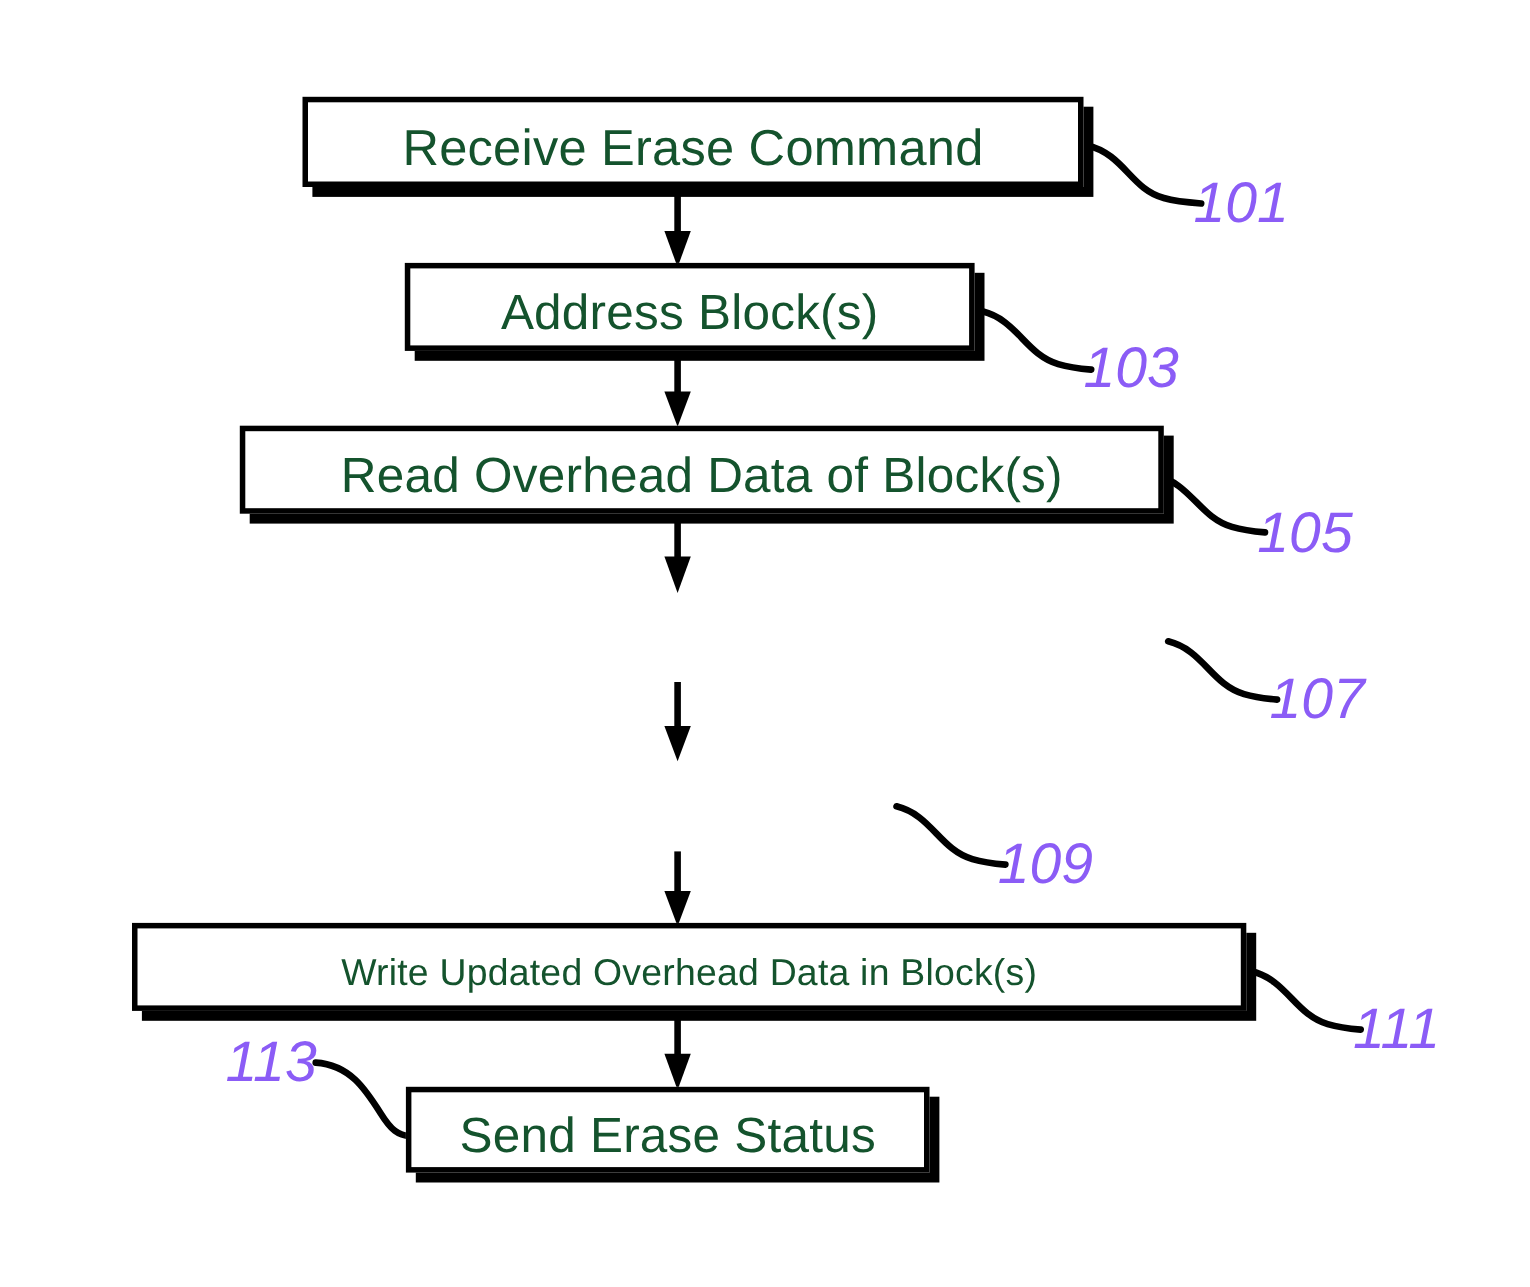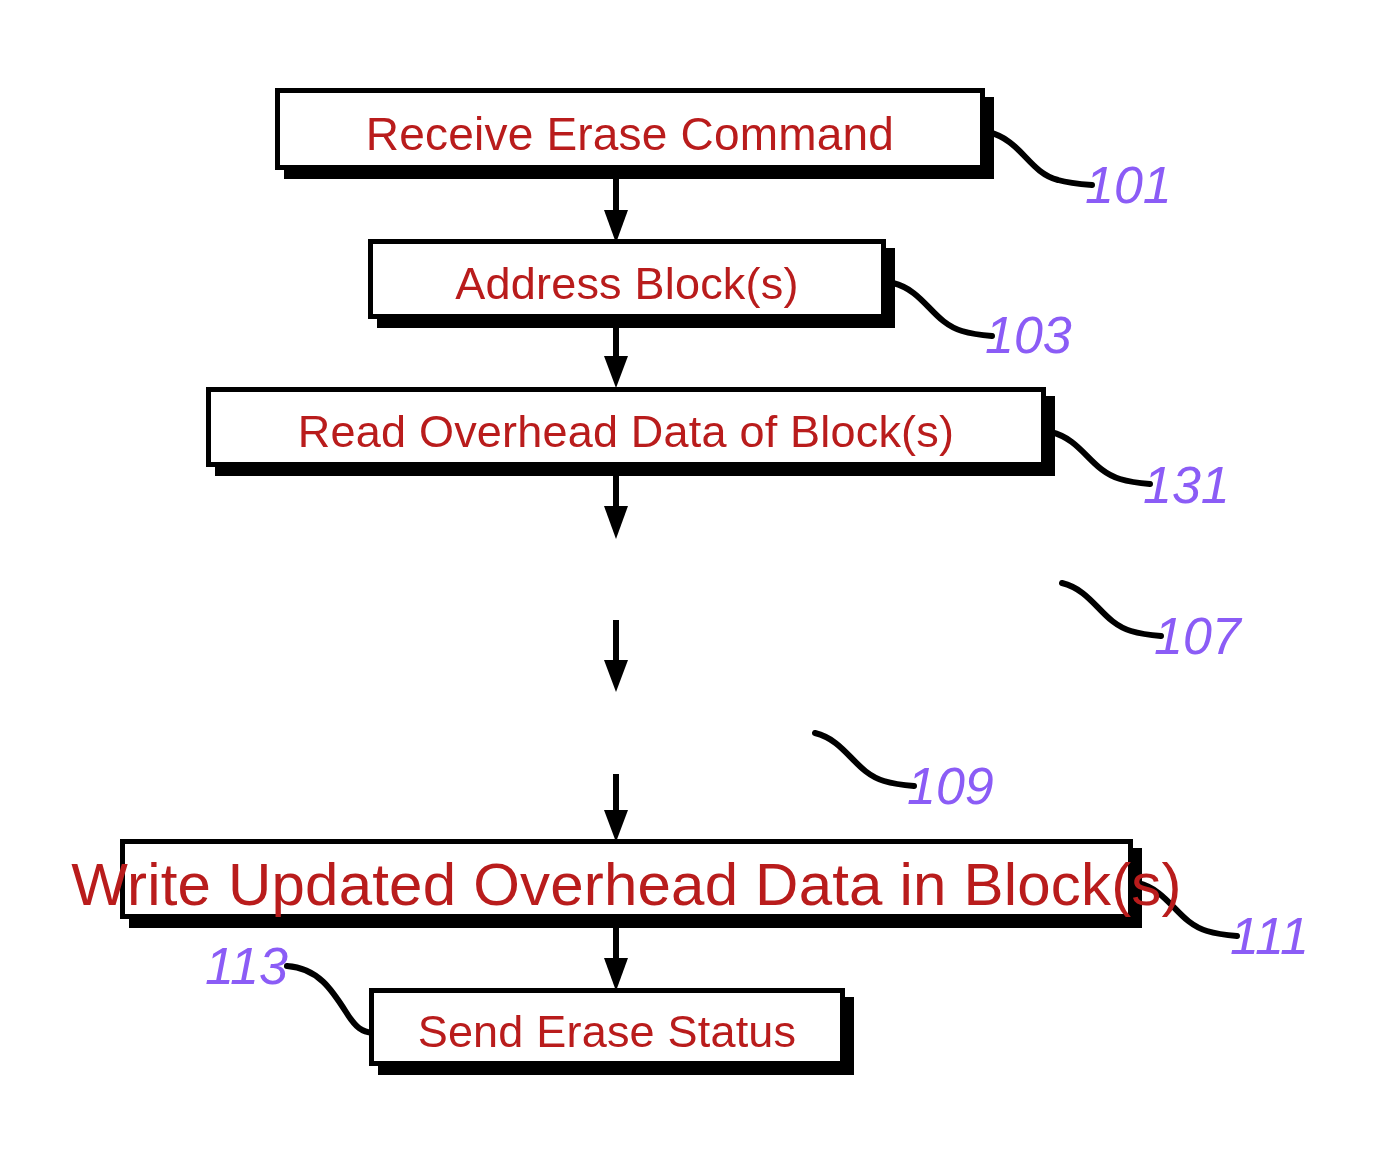--- a/index.html
+++ b/index.html
@@ -29,7 +29,7 @@
   }
   .node-label {
     font-family: "Liberation Sans", sans-serif;
-    color: #b91c1c;
+    color: #14532d;
     white-space: nowrap;
     letter-spacing: 0.2px;
     margin-top: 10px;

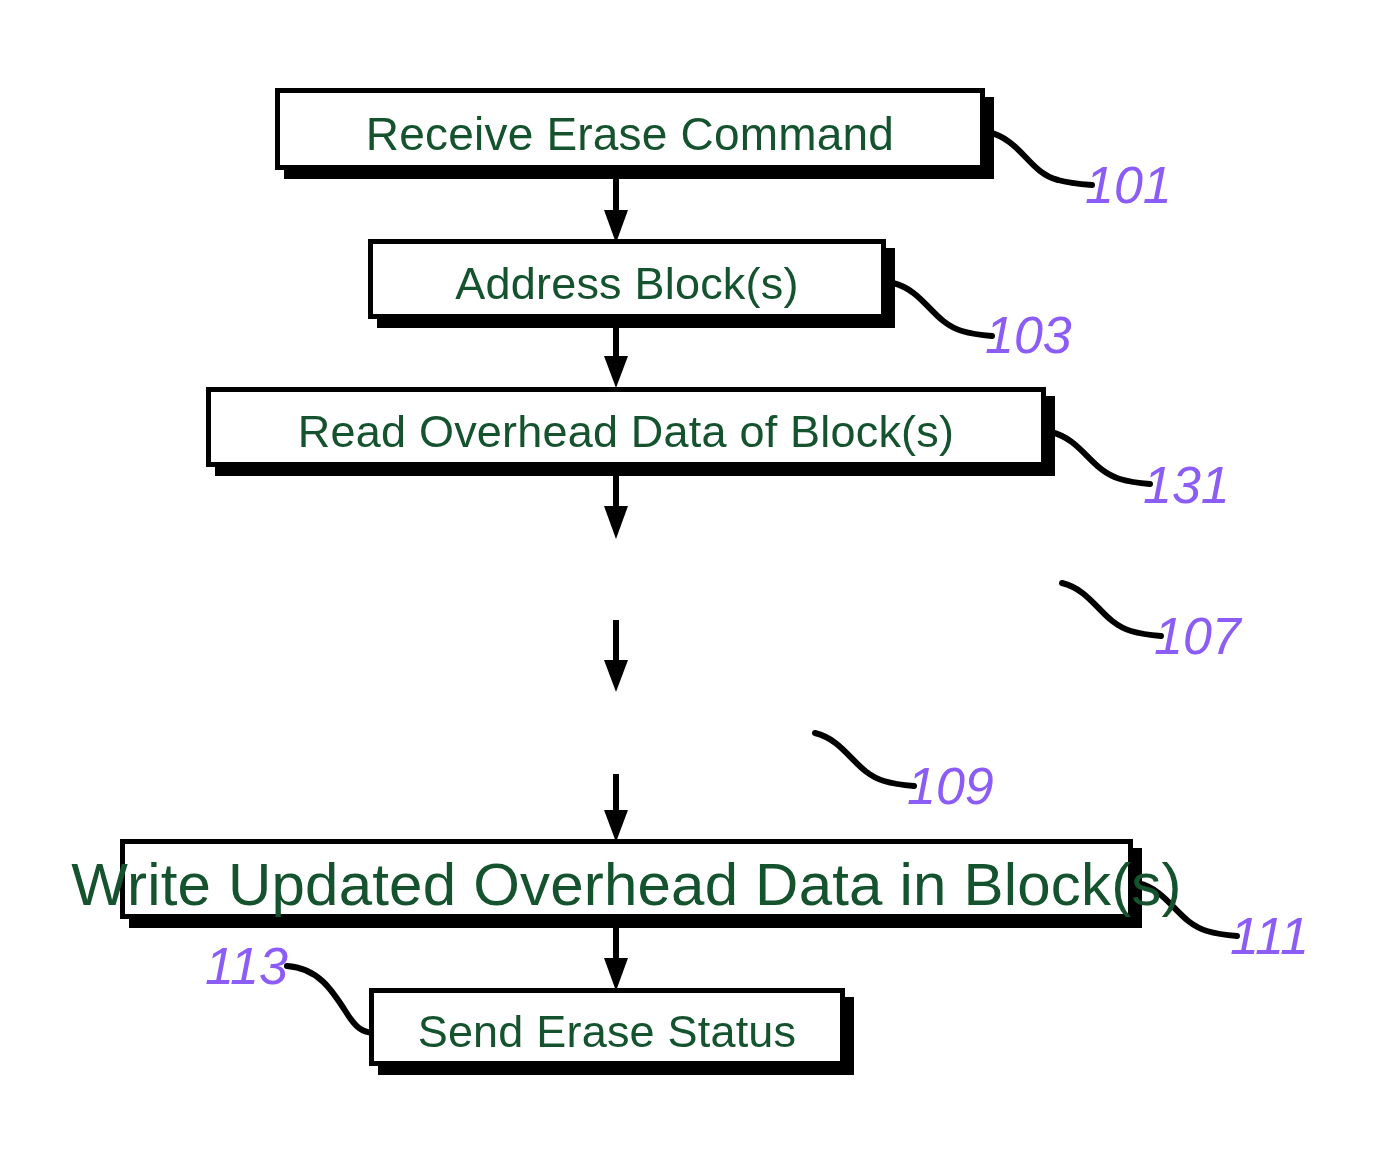--- a/index.html
+++ b/index.html
@@ -118,7 +118,7 @@
     <span class="node-label" style="font-size:45px;">Address Block(s)</span>
   </div>
 
-  <div class="node" style="left:206px; top:387px; width:840px; height:80px;">
+  <div class="node" style="left:218px; top:387px; width:840px; height:80px;">
     <span class="node-label" style="font-size:45px;">Read Overhead Data of Block(s)</span>
   </div>
 

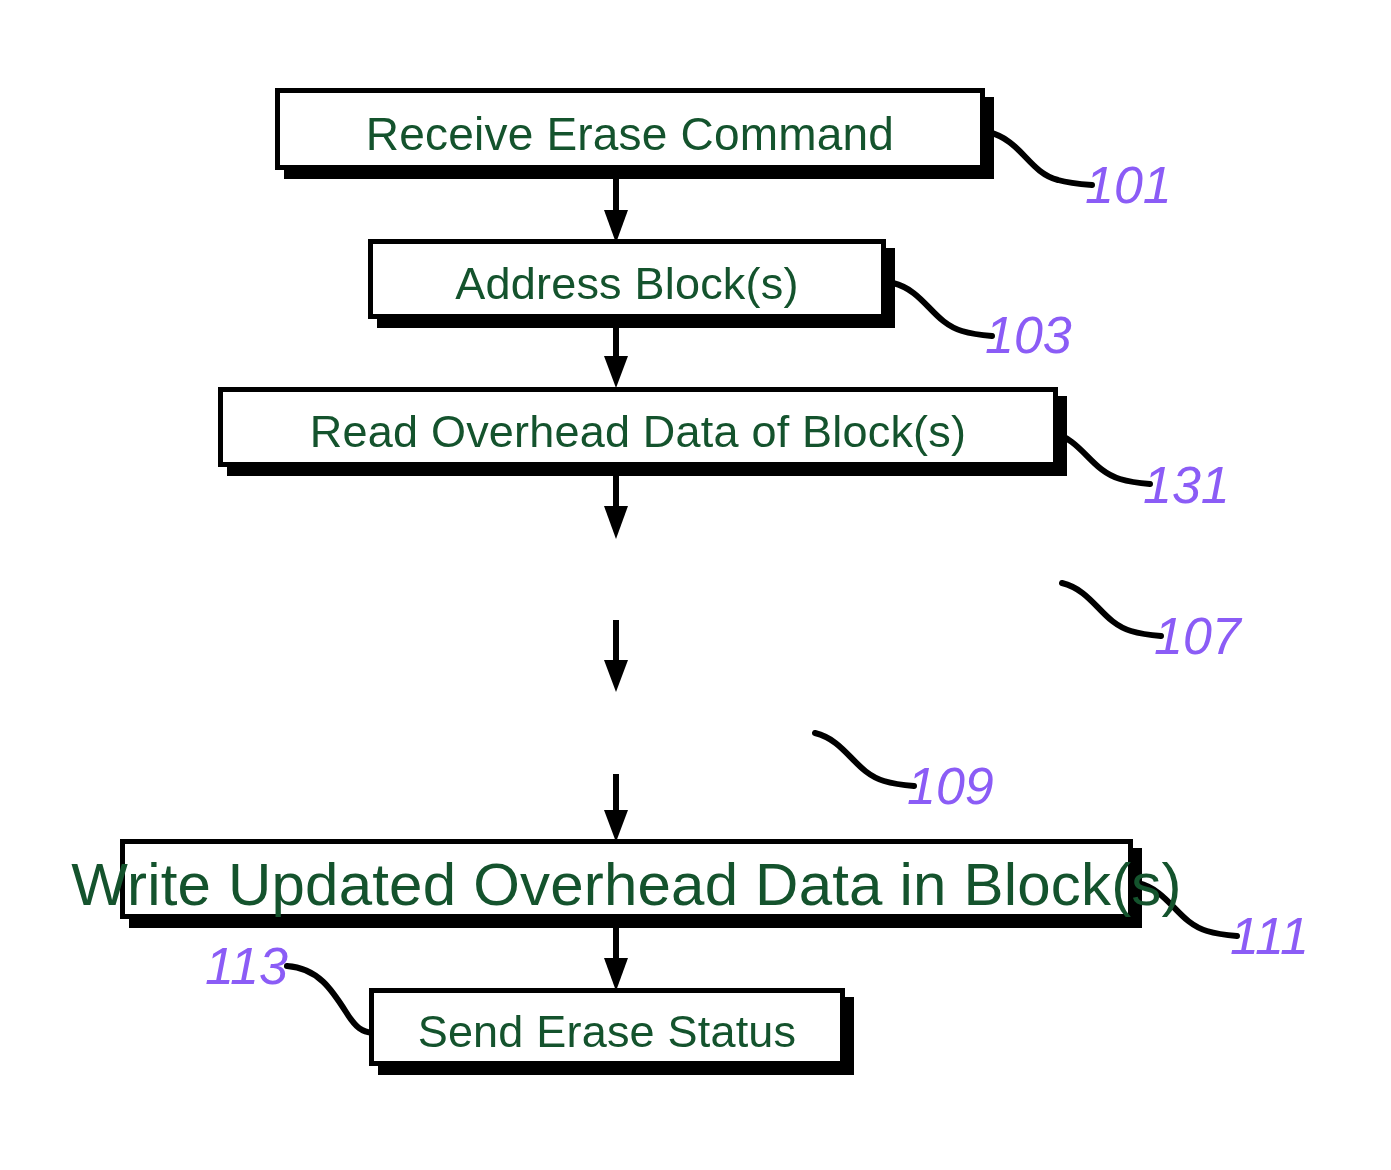--- a/index.html
+++ b/index.html
@@ -136,7 +136,7 @@
 
   <div class="ref-num" style="left:985px; top:305px; font-size:52px;">103</div>
 
-  <div class="ref-num" style="left:1143px; top:455px; font-size:52px;">131</div>
+  <div class="ref-num" style="left:1143px; top:455px; font-size:52px;">105</div>
 
   <div class="ref-num" style="left:1154px; top:606px; font-size:52px;text-align:right;">107</div>
 

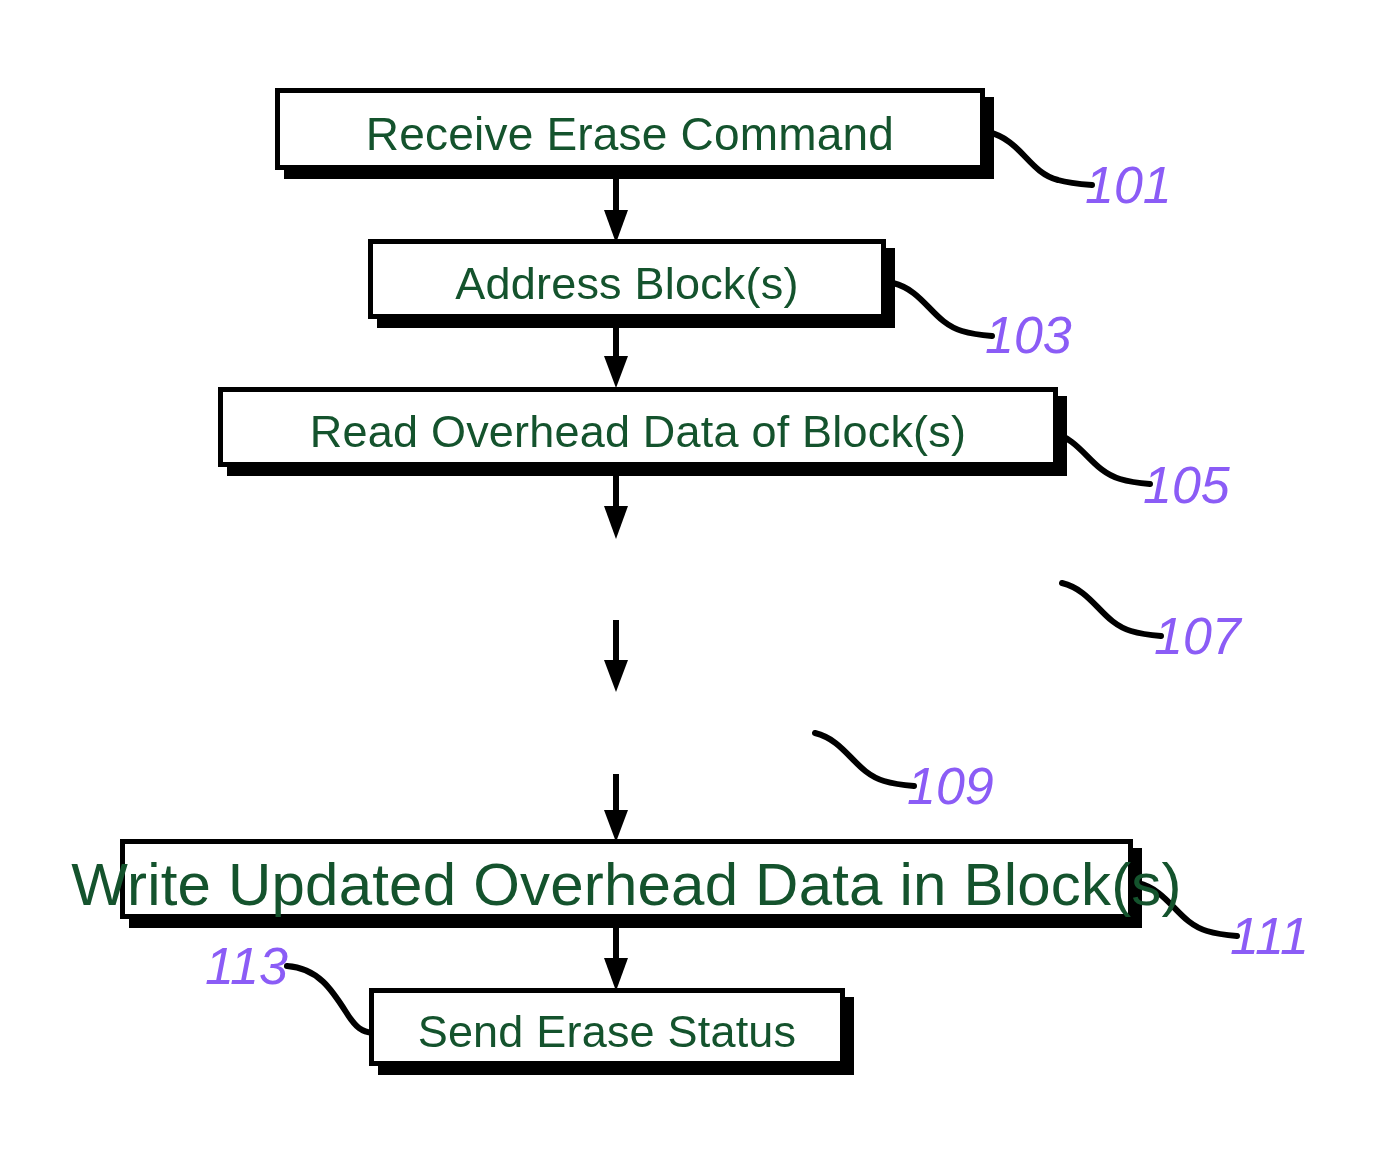--- a/index.html
+++ b/index.html
@@ -125,7 +125,7 @@
 
 
   <div class="node" style="left:120px; top:839px; width:1013px; height:80px;">
-    <span class="node-label" style="font-size:60px;">Write Updated Overhead Data in Block(s)</span>
+    <span class="node-label" style="font-size:34px;">Write Updated Overhead Data in Block(s)</span>
   </div>
 
   <div class="node" style="left:369px; top:988px; width:476px; height:78px;">

